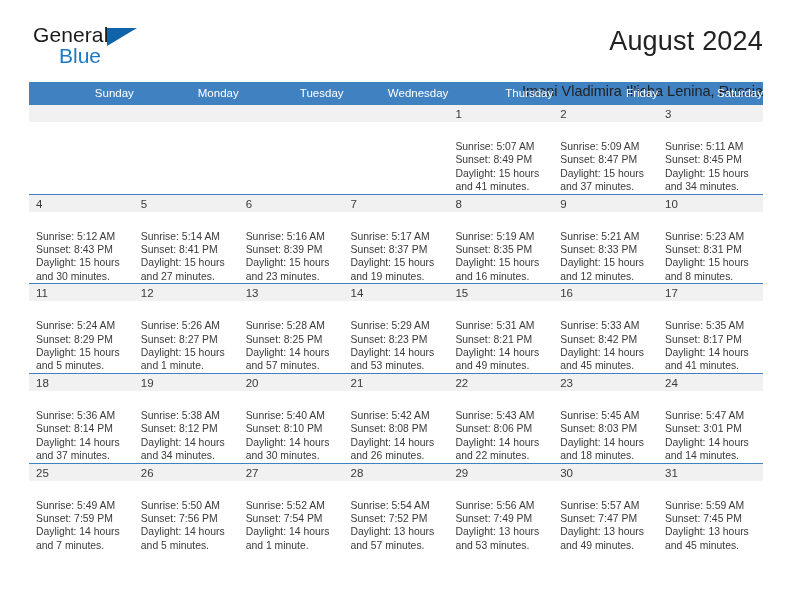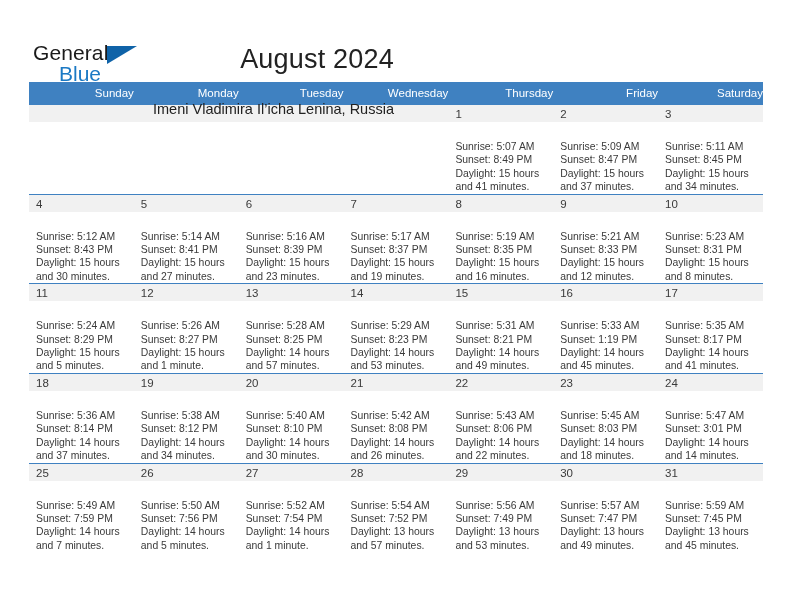--- a/index.html
+++ b/index.html
@@ -20,7 +20,8 @@
   .top {
     display: flex;
     align-items: flex-start;
-    padding-top: 42px;
+    justify-content: space-between;
+    padding-top: 24px;
     height: 76px;
   }
   .logo {

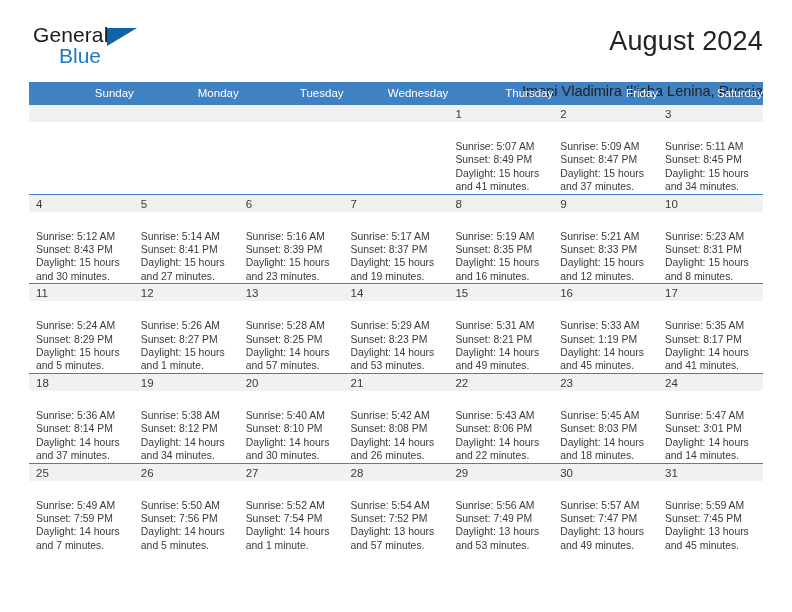--- a/index.html
+++ b/index.html
@@ -296,7 +296,7 @@
             <div class="daynum-band">16</div>
             <div class="cellbody">
               <div>Sunrise: 5:33 AM</div>
-              <div>Sunset: 1:19 PM</div>
+              <div>Sunset: 8:42 PM</div>
               <div>Daylight: 14 hours</div>
               <div>and 45 minutes.</div>
             </div>

